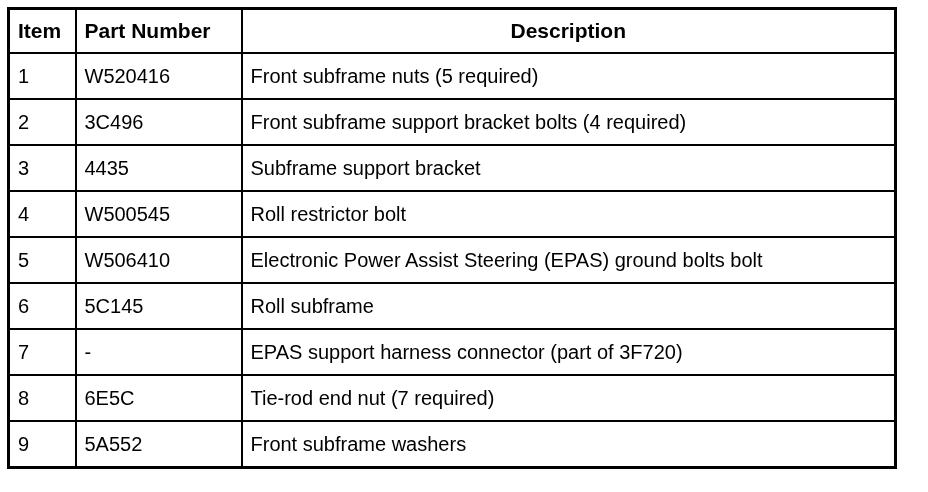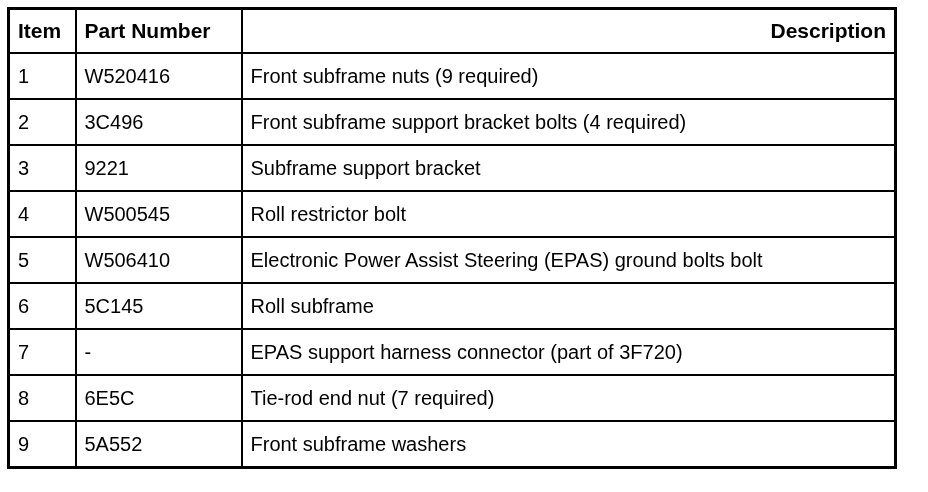--- a/index.html
+++ b/index.html
@@ -56,7 +56,7 @@
     height: 42px;
   }
   table.parts thead th.desc-head {
-    text-align: right;
+    text-align: center;
   }
   table.parts tbody td {
     font-weight: normal;

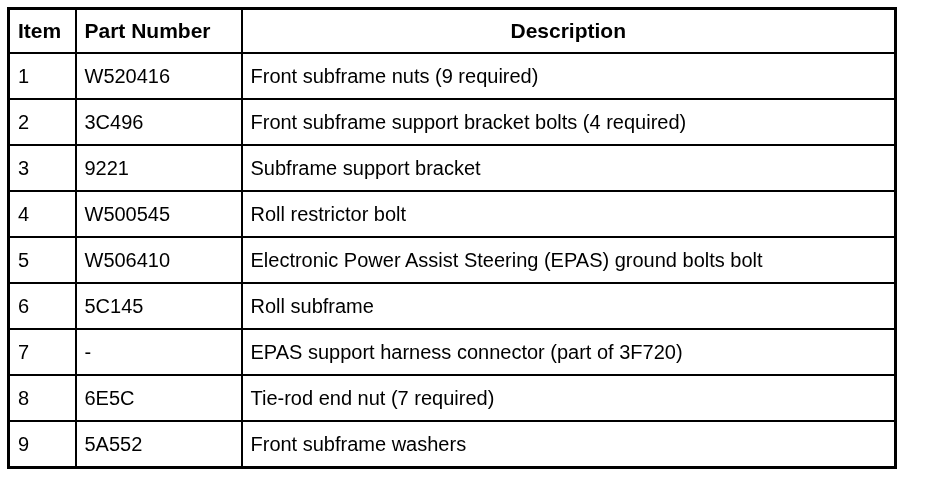--- a/index.html
+++ b/index.html
@@ -87,7 +87,7 @@
         <tr>
           <td>1</td>
           <td>W520416</td>
-          <td>Front subframe nuts (9 required)</td>
+          <td>Front subframe nuts (5 required)</td>
         </tr>
         <tr>
           <td>2</td>

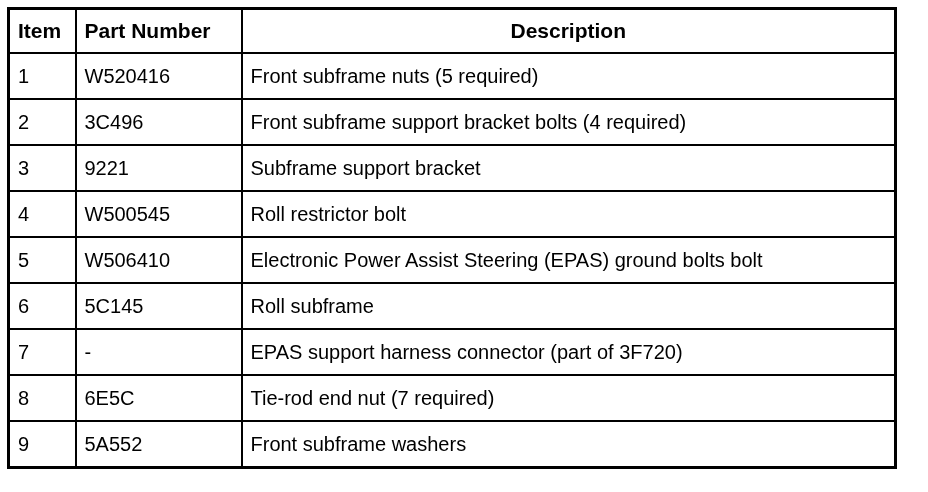--- a/index.html
+++ b/index.html
@@ -96,7 +96,7 @@
         </tr>
         <tr>
           <td>3</td>
-          <td>9221</td>
+          <td>4435</td>
           <td>Subframe support bracket</td>
         </tr>
         <tr>

